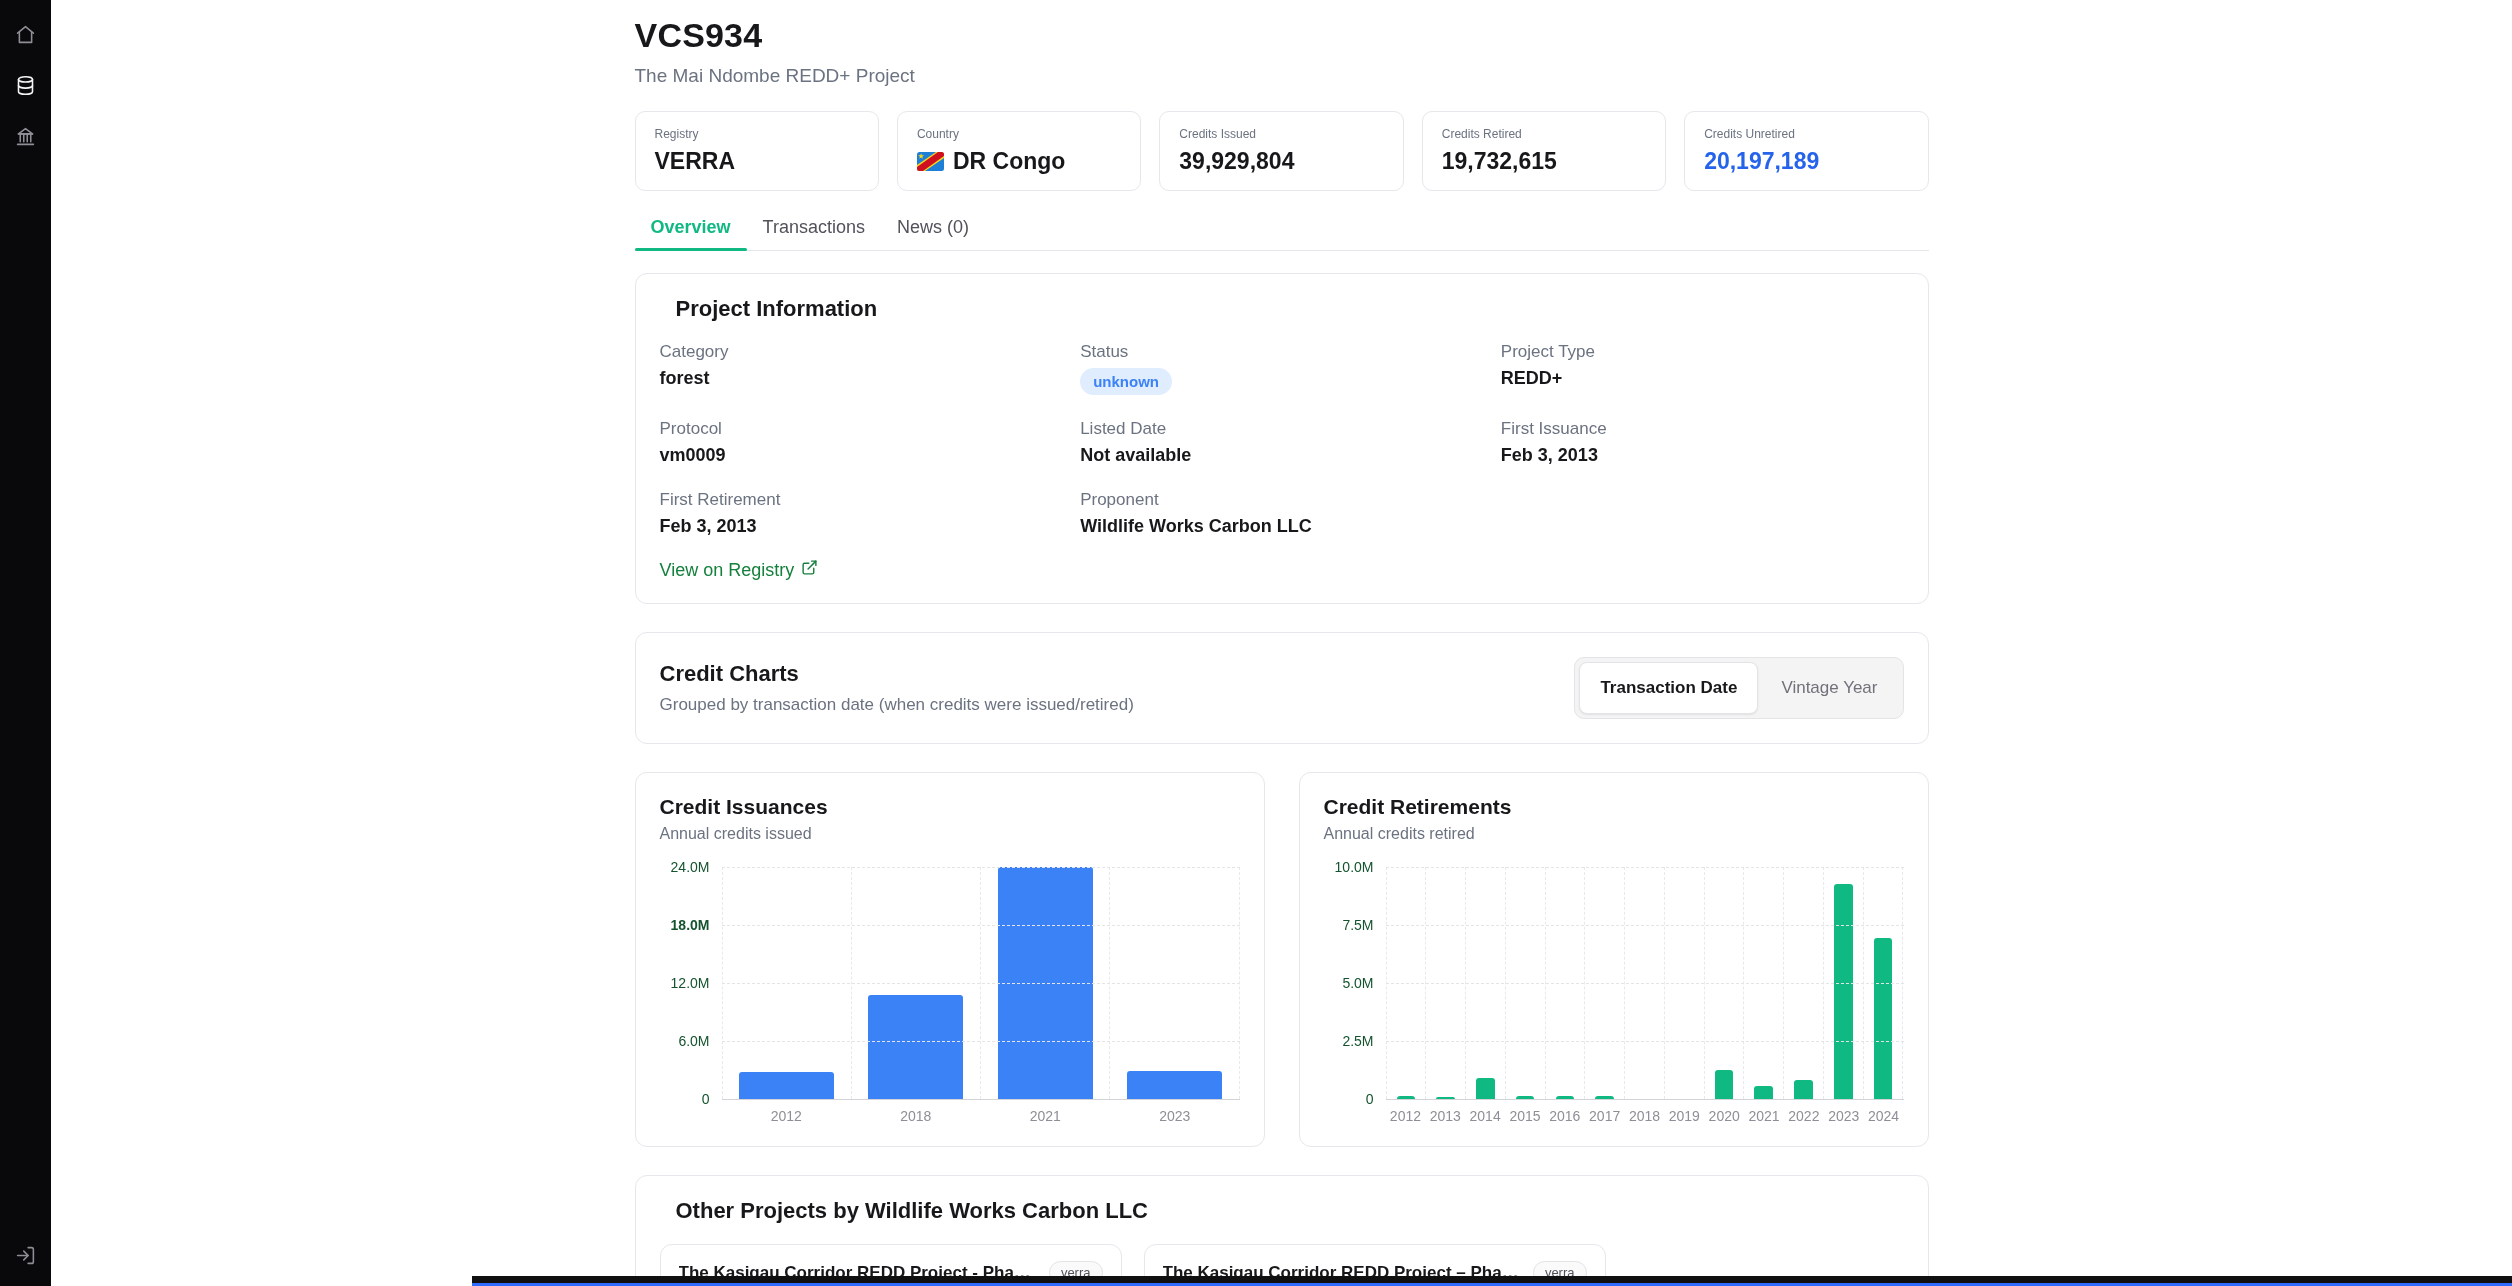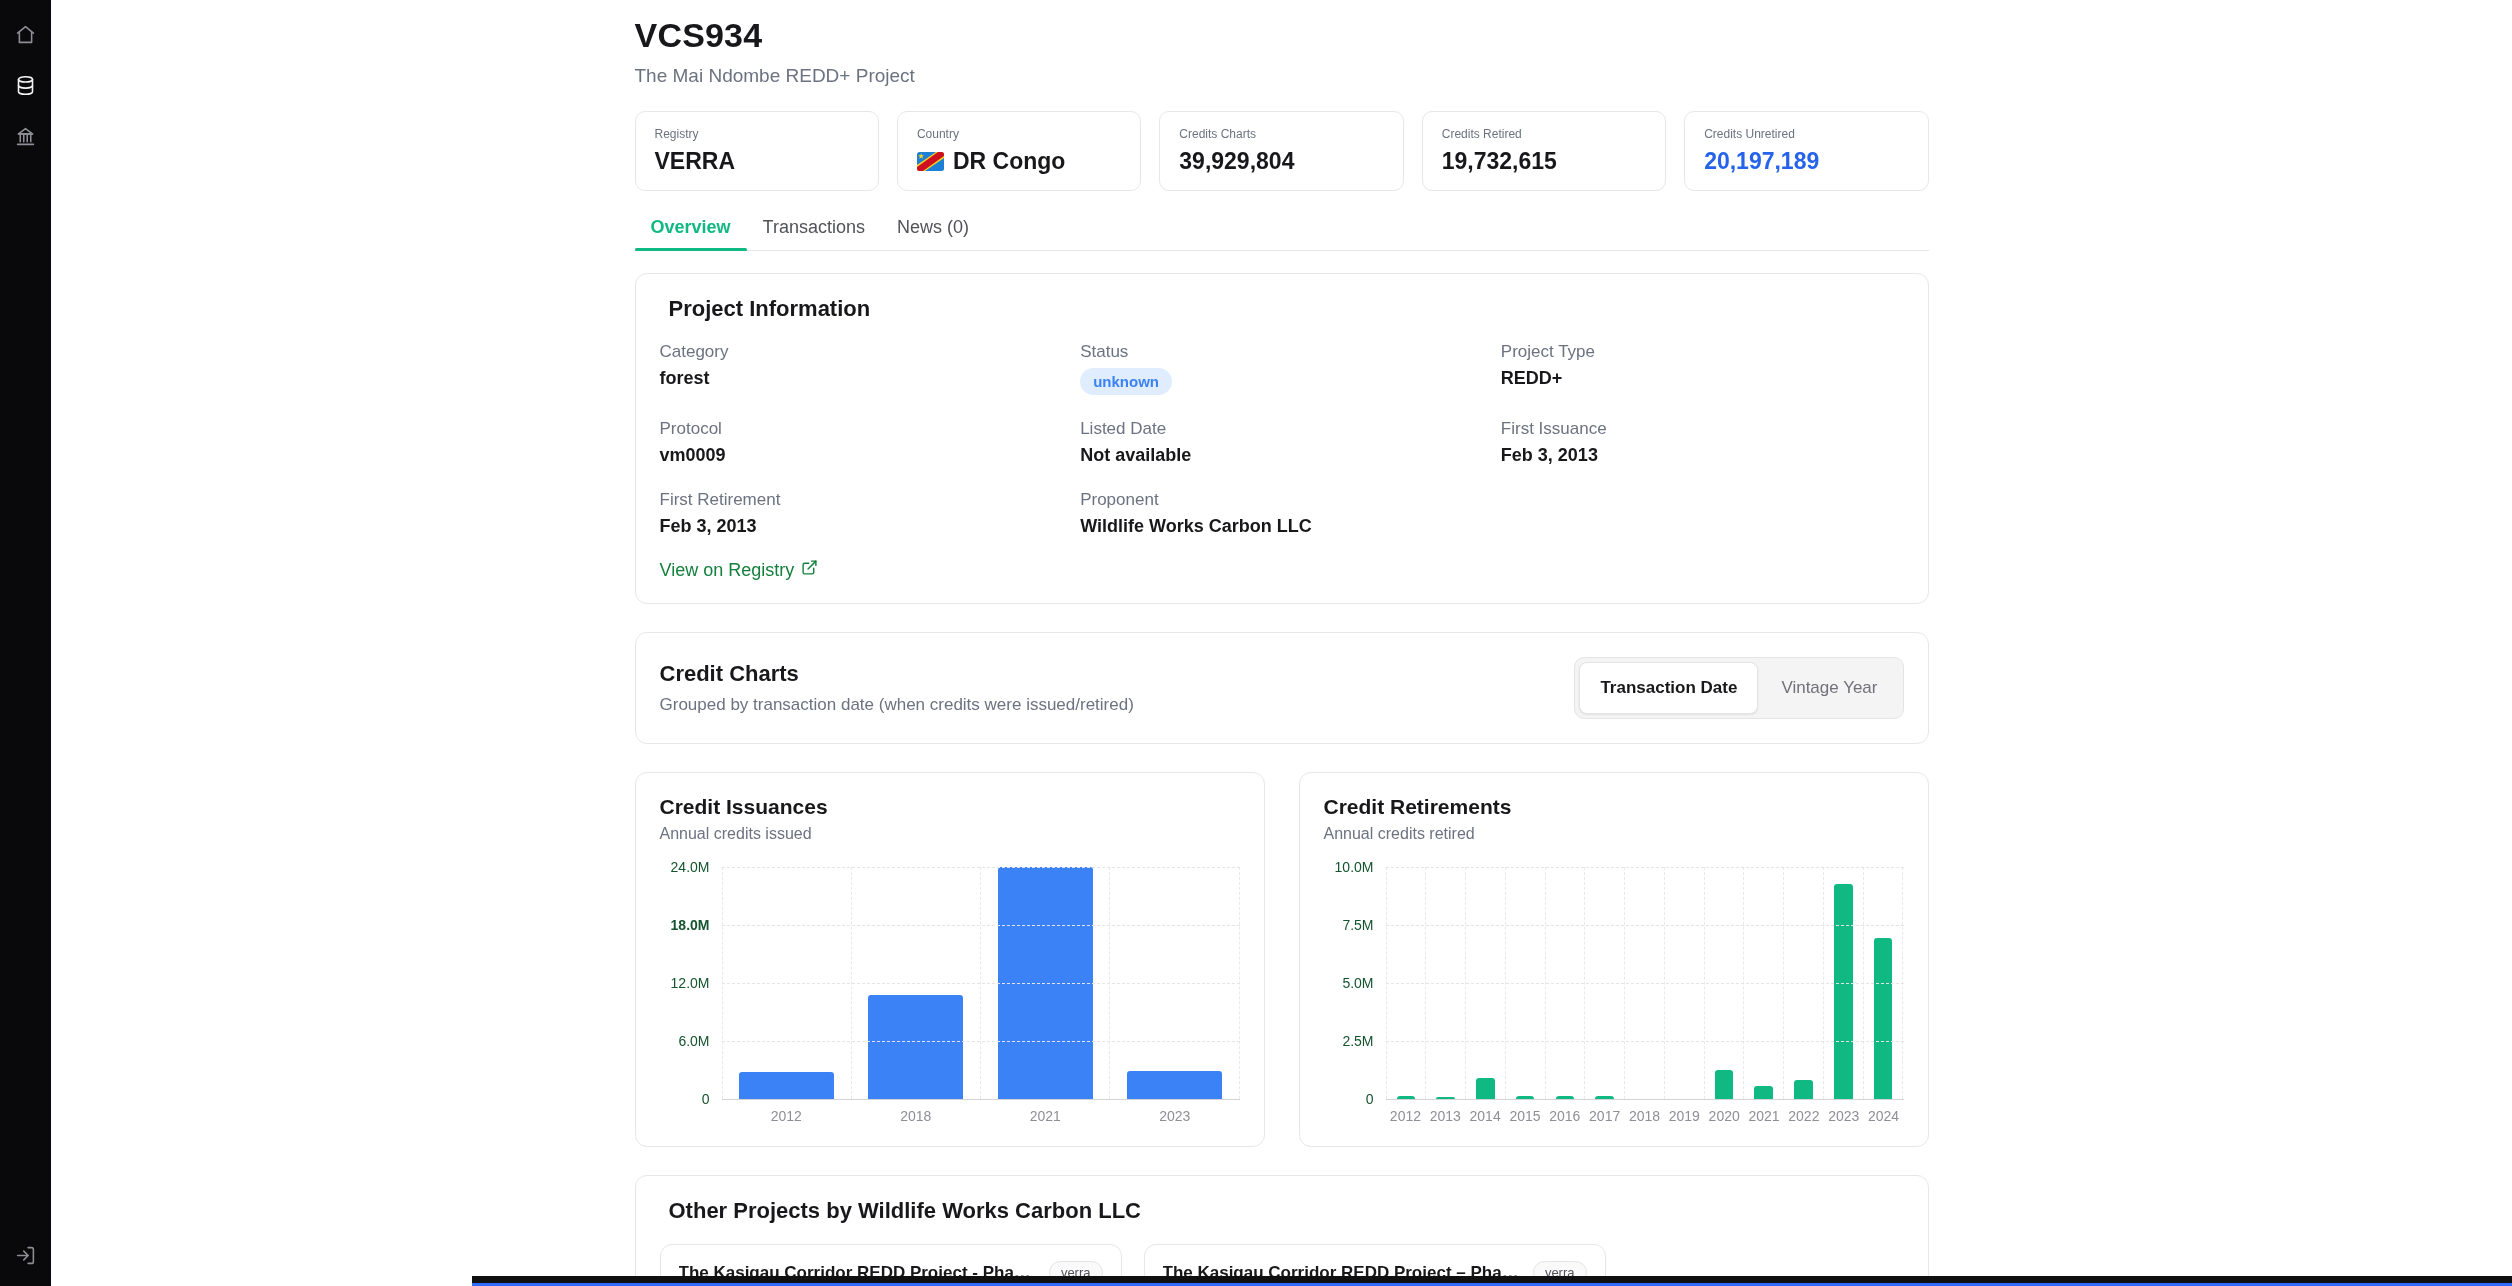--- a/index.html
+++ b/index.html
@@ -155,7 +155,7 @@
           </div>
   </div>
         <div class="stat-card">
-    <div class="stat-label">Credits Charts</div>
+    <div class="stat-label">Credits Issued</div>
     <div class="stat-value">
             <span class="txt">39,929,804</span>
           </div>

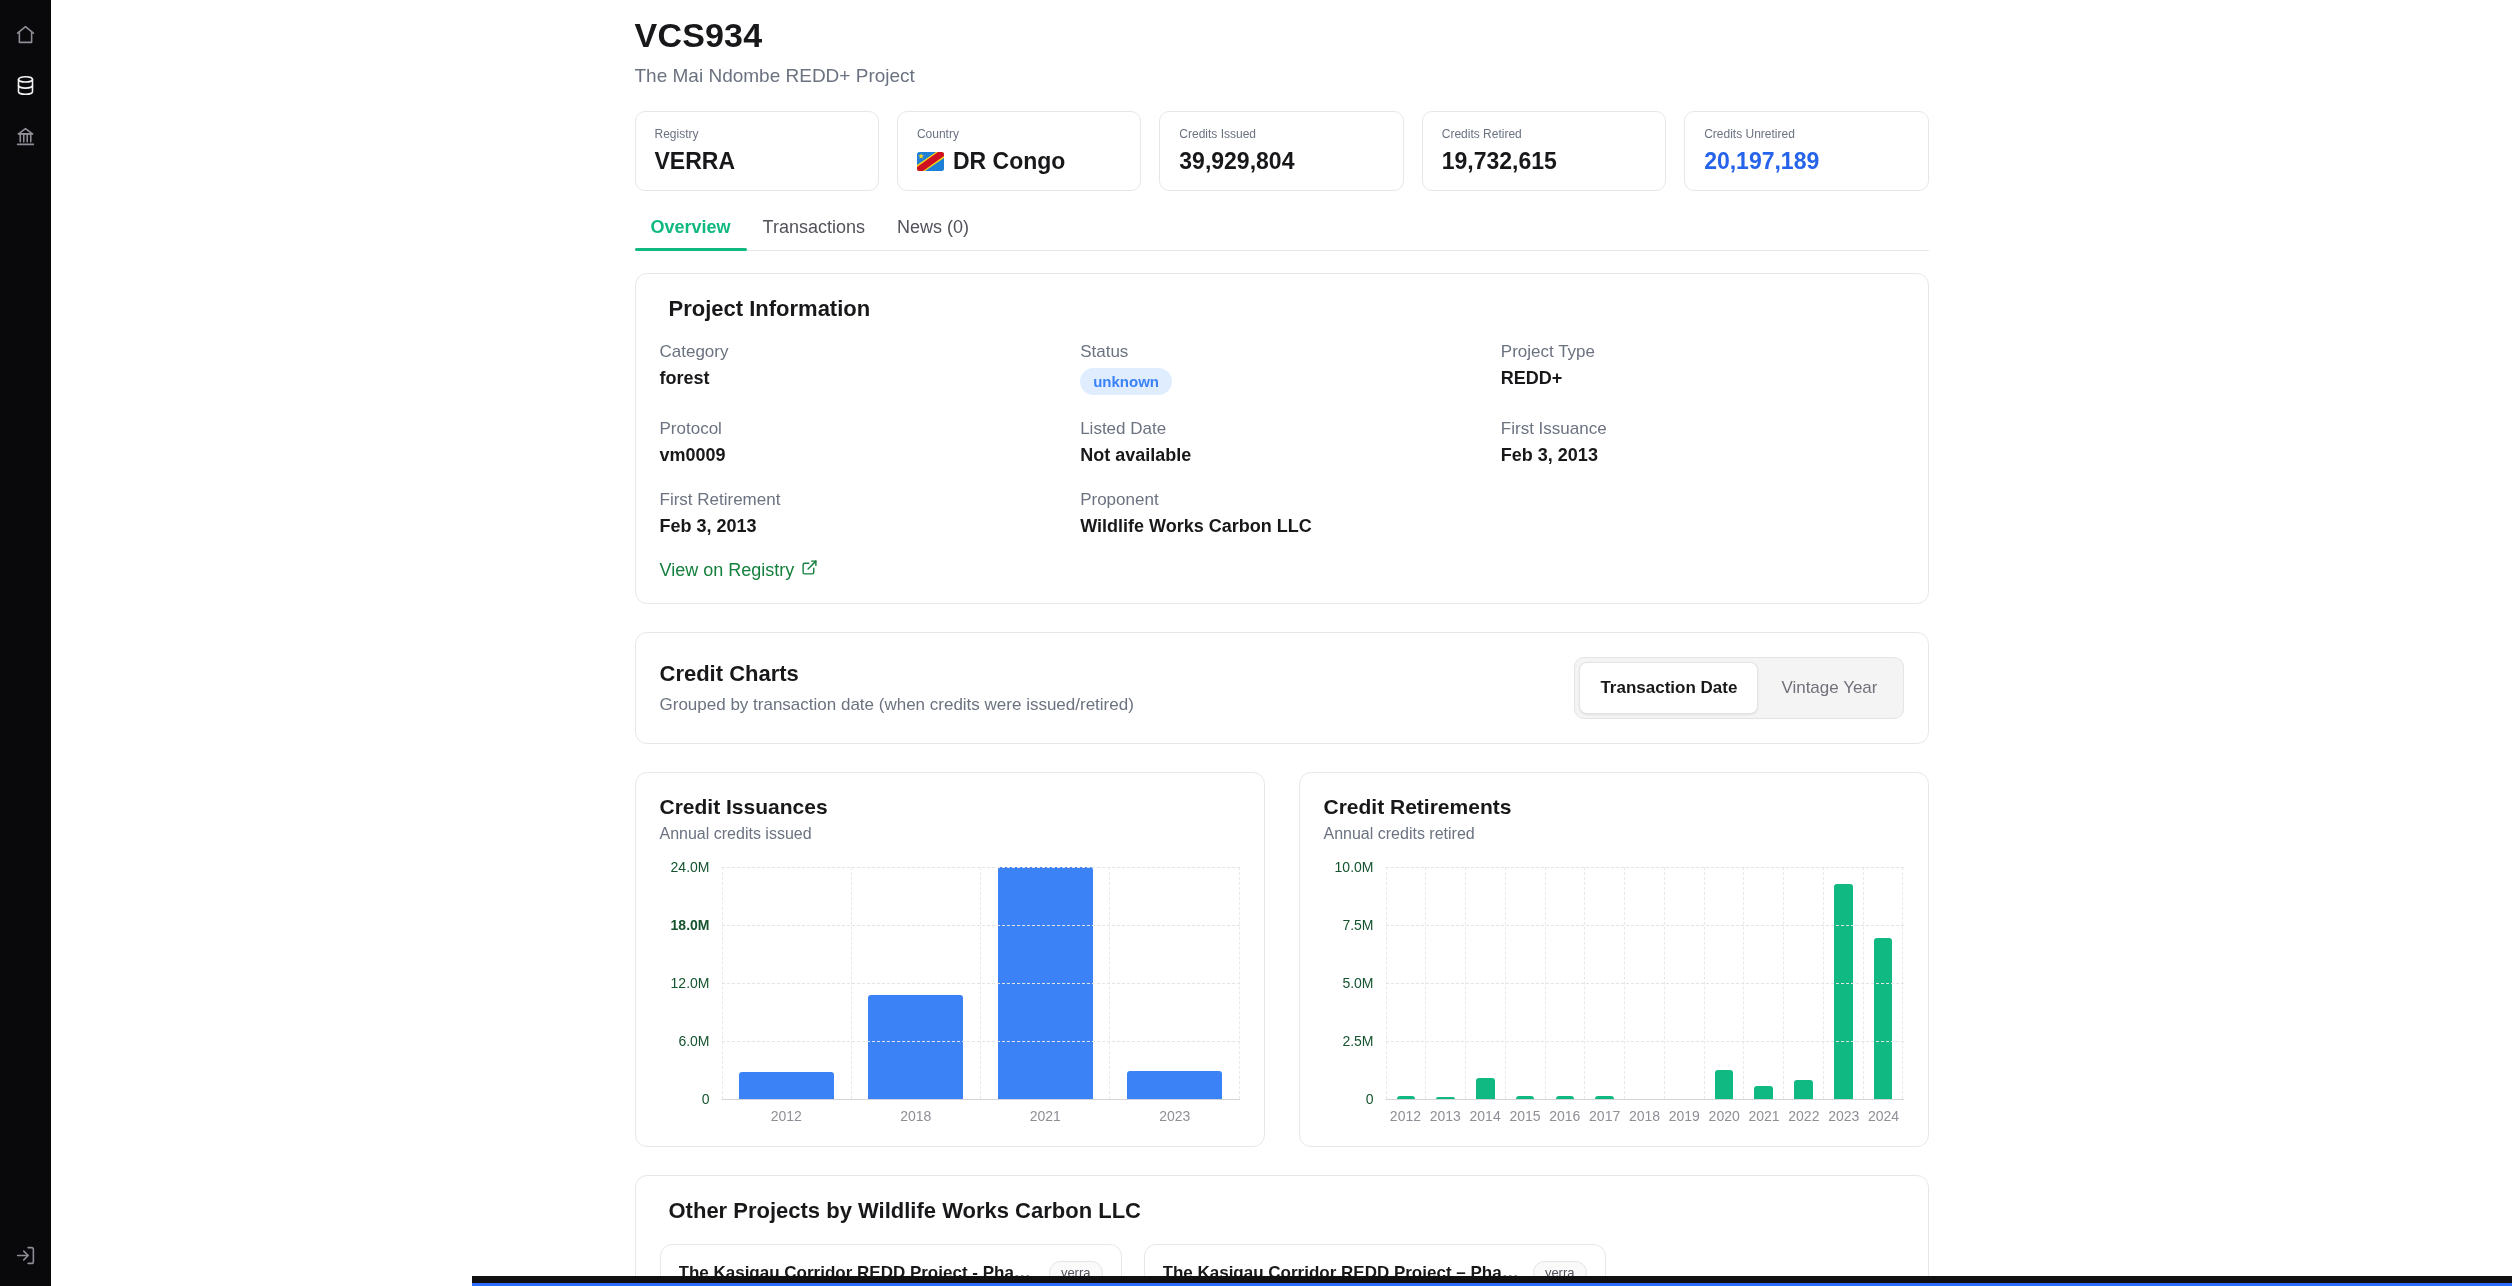--- a/index.html
+++ b/index.html
@@ -35,7 +35,7 @@
   
   .card{border:1px solid #e5e7eb;border-radius:12px;background:#fff;margin-bottom:28px;}
   .pad{padding:22px 24px;}
-  .section-title{font-size:22px;font-weight:700;margin:0 9px 20px;}
+  .section-title{font-size:22px;font-weight:700;margin:0 16px 20px;}
 
   
   .info-grid{display:grid;grid-template-columns:1fr 1fr 1fr;row-gap:24px;column-gap:18px;}

